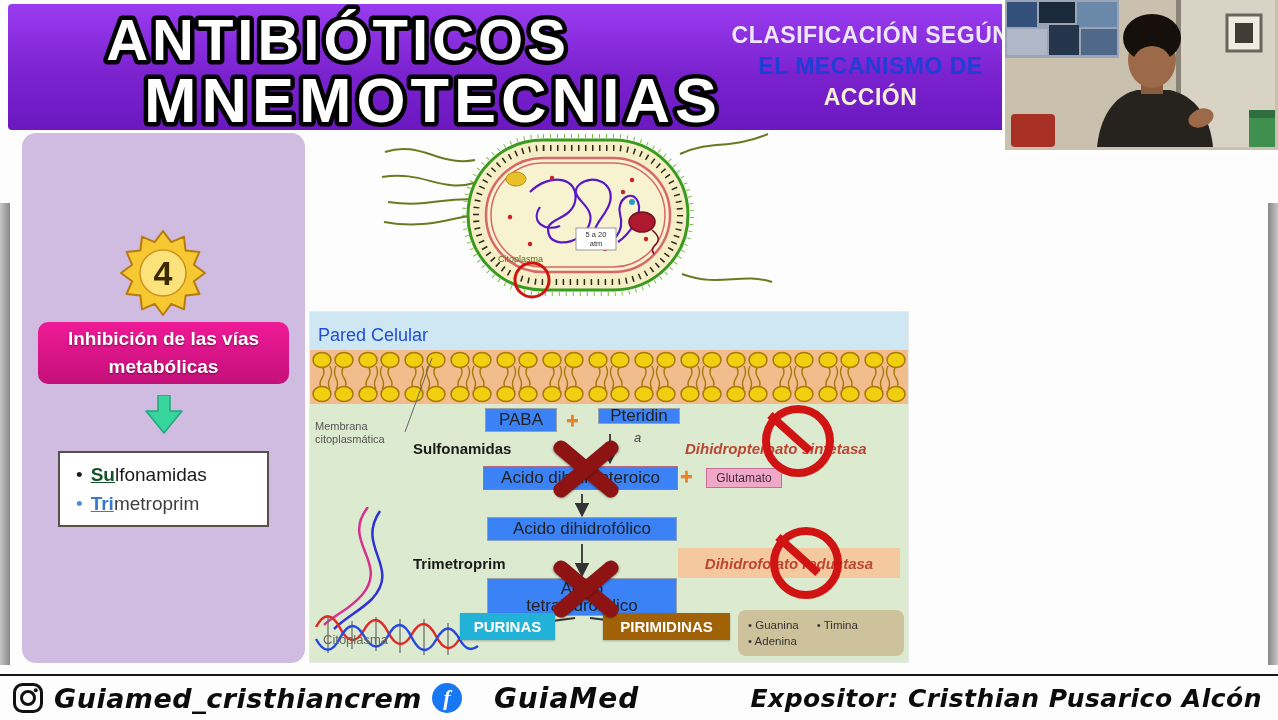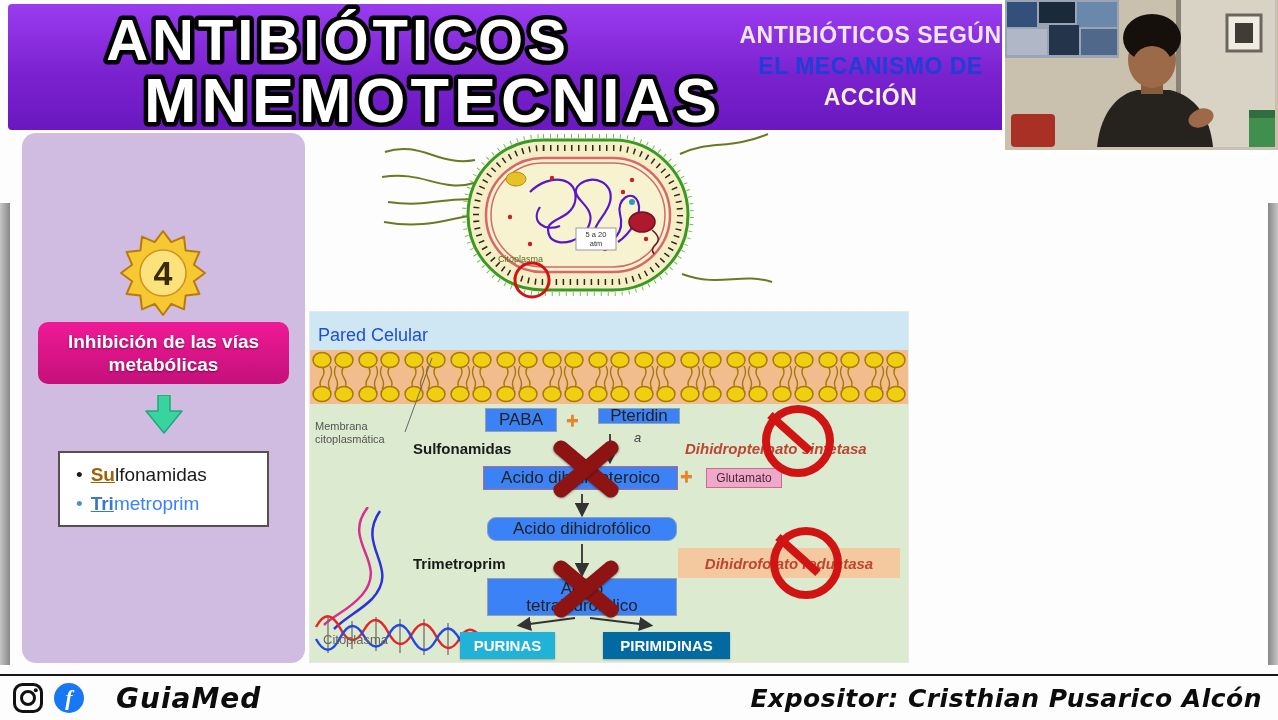--- a/index.html
+++ b/index.html
@@ -147,7 +147,7 @@
     <text x="425" y="118" text-anchor="middle" font-family="Liberation Sans, sans-serif" font-size="63" font-weight="bold" letter-spacing="5" fill="#ffffff" stroke="#000000" stroke-width="9" stroke-linejoin="round" paint-order="stroke">MNEMOTECNIAS</text>
   </svg>
   <div class="subtitle">
-    <div class="sub1">ANTIBIÓTICOS SEGÚN</div>
+    <div class="sub1">CLASIFICACIÓN SEGÚN</div>
     <div class="sub2">EL MECANISMO DE</div>
     <div class="sub3">ACCIÓN</div>
   </div>

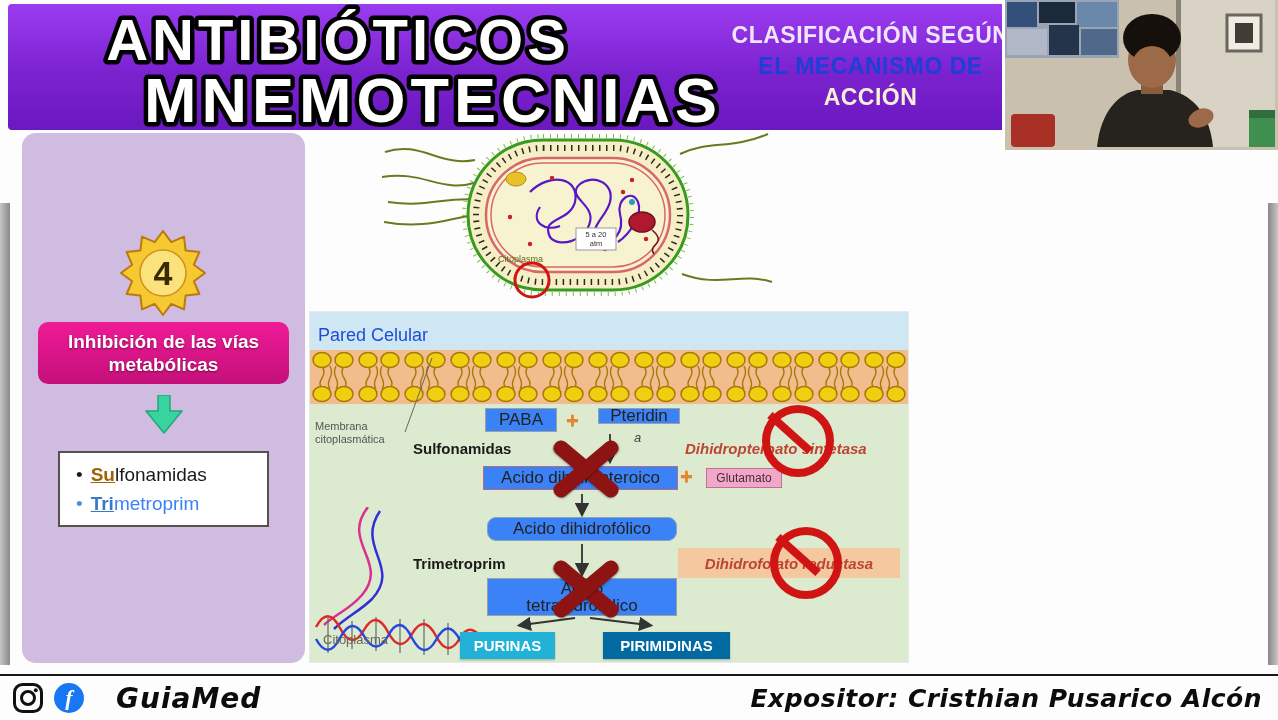--- a/index.html
+++ b/index.html
@@ -41,7 +41,7 @@
     position:absolute;left:16px;top:189px;width:251px;height:62px;
     background:linear-gradient(180deg,#ef1a96,#c4107a);border-radius:10px;
     display:flex;align-items:center;justify-content:center;text-align:center;
-    color:#fff;font-weight:bold;font-size:19px;line-height:23px;padding:0 26px;
+    color:#fff;font-weight:bold;font-size:19px;line-height:28px;padding:0 26px;
     box-sizing:border-box;text-shadow:0 1px 2px rgba(0,0,0,.45);
   }
   .down-arrow{position:absolute;left:123px;top:262px;}

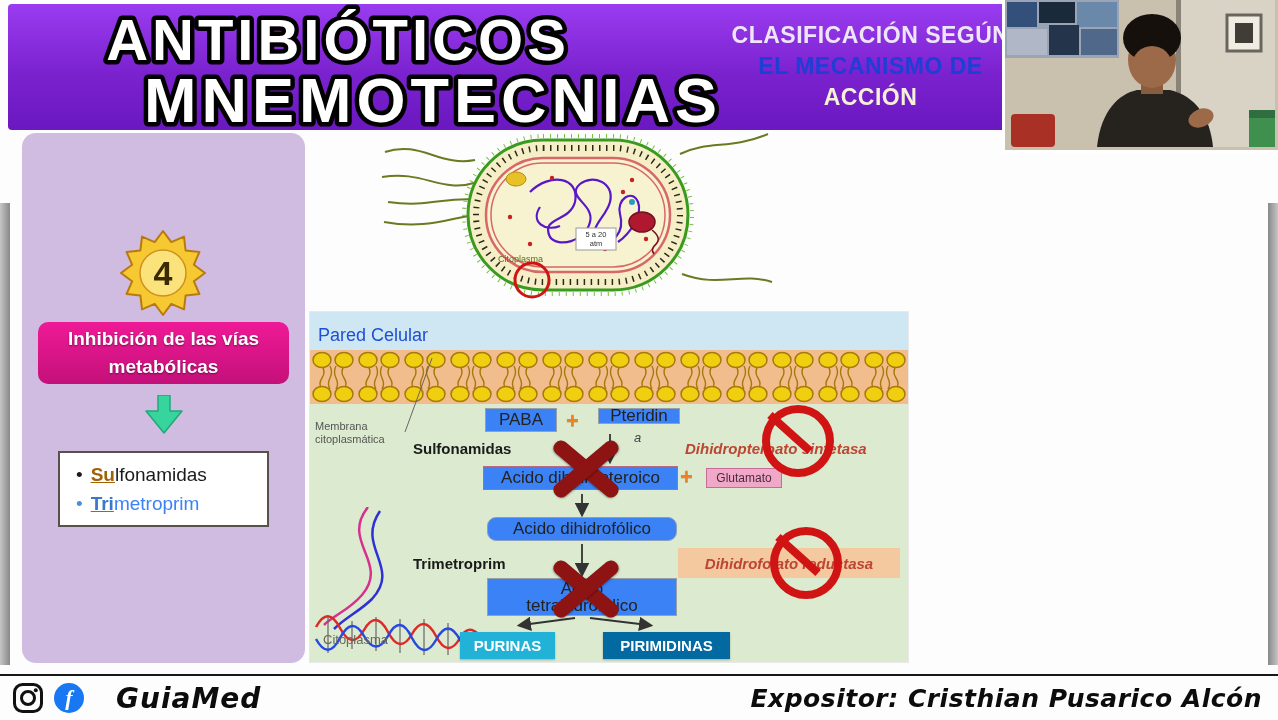--- a/index.html
+++ b/index.html
@@ -53,7 +53,7 @@
   .drug-row{display:flex;align-items:baseline;gap:8px;}
   .bullet1{color:#1a1a1a;}
   .bullet2{color:#4a90d9;}
-  .drug-prefix{font-weight:bold;text-decoration:underline;color:#a16207;}
+  .drug-prefix{font-weight:bold;text-decoration:underline;color:#14532d;}
   .drug-rest{color:#1a1a1a;}
   .drug-prefix.blue{color:#3a78c9;}
   .drug-rest.gray{color:#3b82f6;text-align:center;}

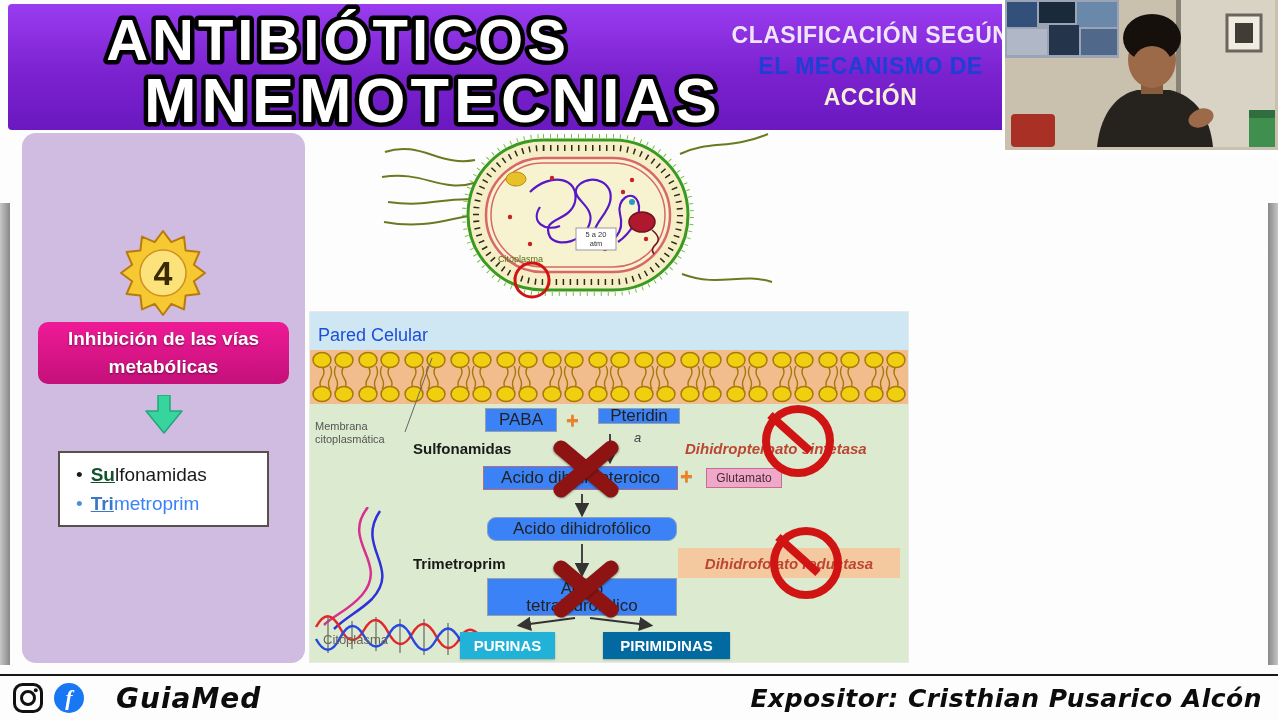--- a/index.html
+++ b/index.html
@@ -56,7 +56,7 @@
   .drug-prefix{font-weight:bold;text-decoration:underline;color:#14532d;}
   .drug-rest{color:#1a1a1a;}
   .drug-prefix.blue{color:#3a78c9;}
-  .drug-rest.gray{color:#3b82f6;text-align:center;}
+  .drug-rest.gray{color:#404040;text-align:center;}
   
   .bacteria{position:absolute;left:380px;top:122px;z-index:5;}
   

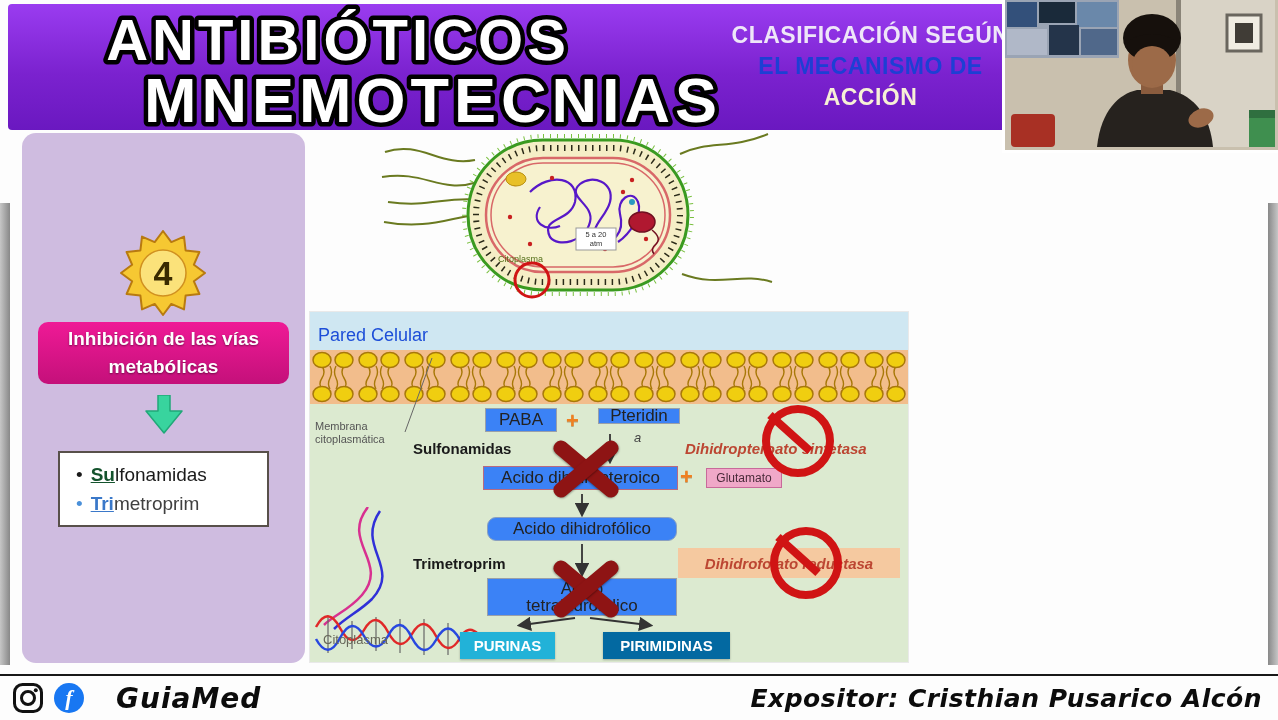--- a/index.html
+++ b/index.html
@@ -84,7 +84,7 @@
   .box-dihidropteroico{left:173px;top:154px;width:195px;height:24px;border-color:#b86a80;}
   .box-glutamato{left:396px;top:156px;width:76px;height:20px;background:#f0a8c8;
     border-color:#c86a9a;font-size:12px;color:#4a2a3a;}
-  .box-dihidrofolico{left:177px;top:205px;width:190px;height:24px;border-color:#8aa0c0;border-radius:9px;}
+  .box-dihidrofolico{left:177px;top:205px;width:190px;height:24px;border-color:#8aa0c0;}
   .box-tetra{left:177px;top:266px;width:190px;height:38px;flex-direction:column;line-height:17px;}
   .plus{position:absolute;font-weight:bold;font-size:22px;color:#f08020;z-index:3;
     text-shadow:0 1px 0 rgba(120,60,0,.4);}

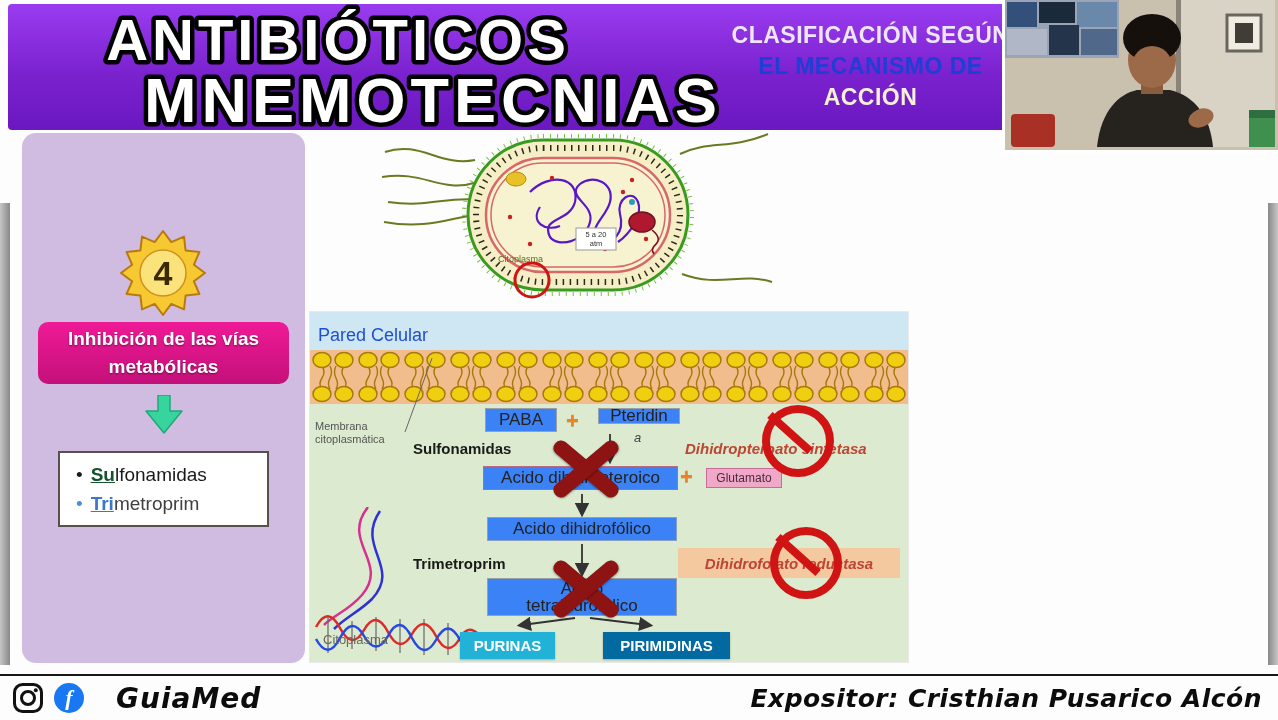--- a/index.html
+++ b/index.html
@@ -113,7 +113,7 @@
   .no1{left:452px;top:93px;}
   .no2{left:460px;top:215px;}
   .result-box{
-    position:absolute;top:320px;height:27px;display:flex;align-items:center;justify-content:center;
+    position:absolute;top:301px;height:27px;display:flex;align-items:center;justify-content:center;
     color:#fff;font-weight:bold;font-size:15px;z-index:3;box-shadow:0 1px 2px rgba(0,0,0,.25);
   }
   .box-purinas{left:150px;width:95px;background:#22b2d8;}

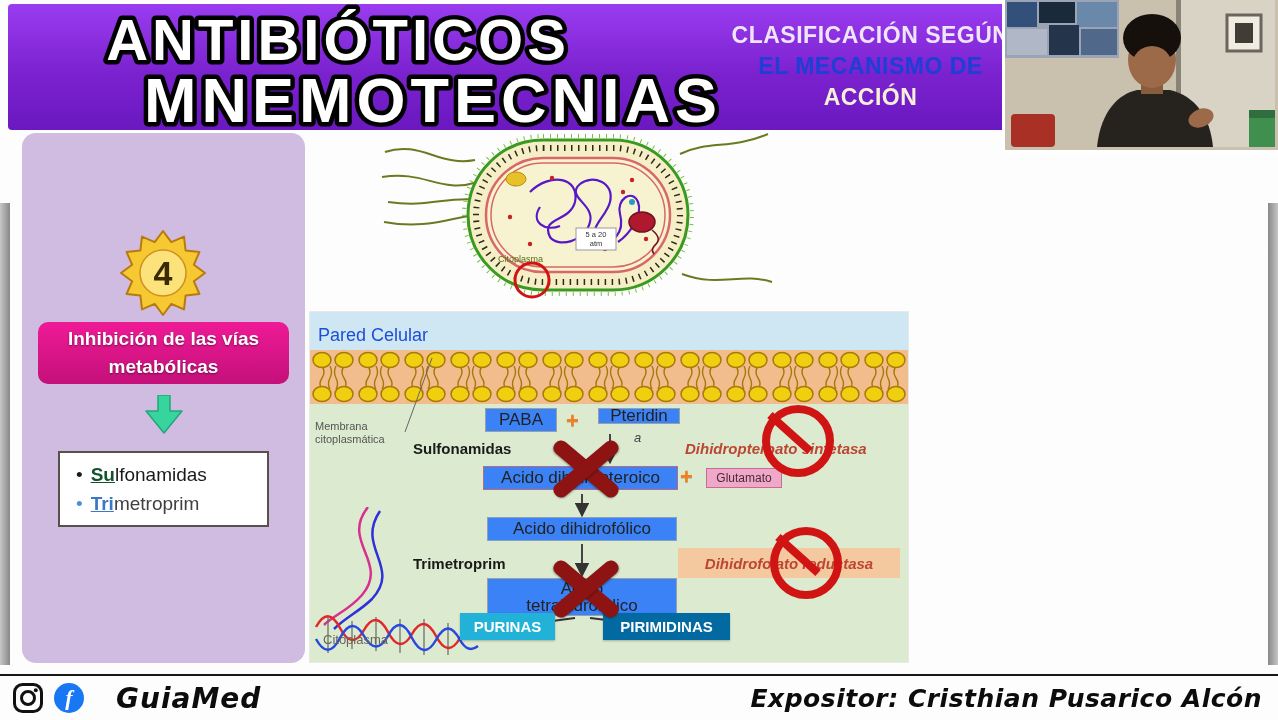--- a/index.html
+++ b/index.html
@@ -117,7 +117,7 @@
     color:#fff;font-weight:bold;font-size:15px;z-index:3;box-shadow:0 1px 2px rgba(0,0,0,.25);
   }
   .box-purinas{left:150px;width:95px;background:#22b2d8;}
-  .box-pirimidinas{left:293px;width:127px;background:#0369a1;}
+  .box-pirimidinas{left:293px;width:127px;background:#a16207;}
   .legend{
     position:absolute;left:428px;top:298px;width:166px;height:46px;background:#cdc29b;
     border-radius:8px;box-sizing:border-box;padding:7px 10px;font-size:11.5px;color:#333;z-index:3;

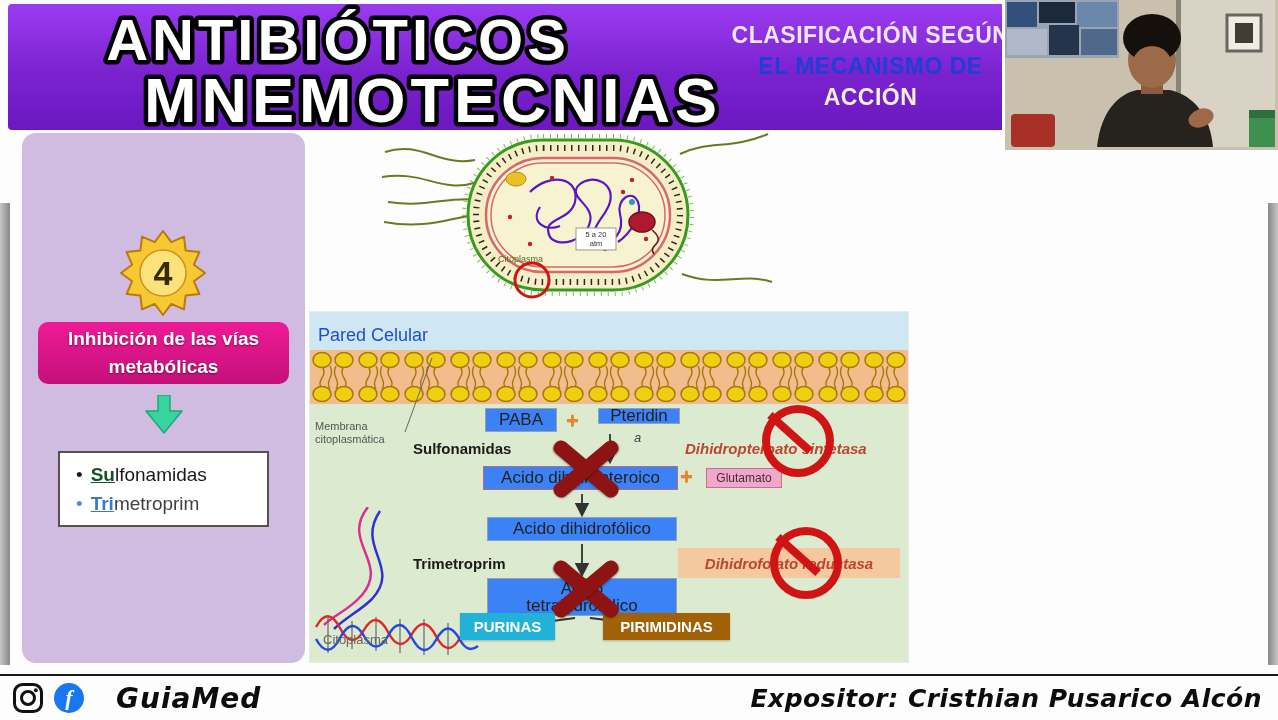--- a/index.html
+++ b/index.html
@@ -360,6 +360,15 @@
   <div class="result-box box-purinas">PURINAS</div>
   <div class="result-box box-pirimidinas">PIRIMIDINAS</div>
 
+  <div class="legend">
+    <div class="legend-row">
+      <span class="legend-item">Guanina</span>
+      <span class="legend-item">Timina</span>
+    </div>
+    <div class="legend-row">
+      <span class="legend-item">Adenina</span>
+    </div>
+  </div>
 </div>
 
 <div class="footer">

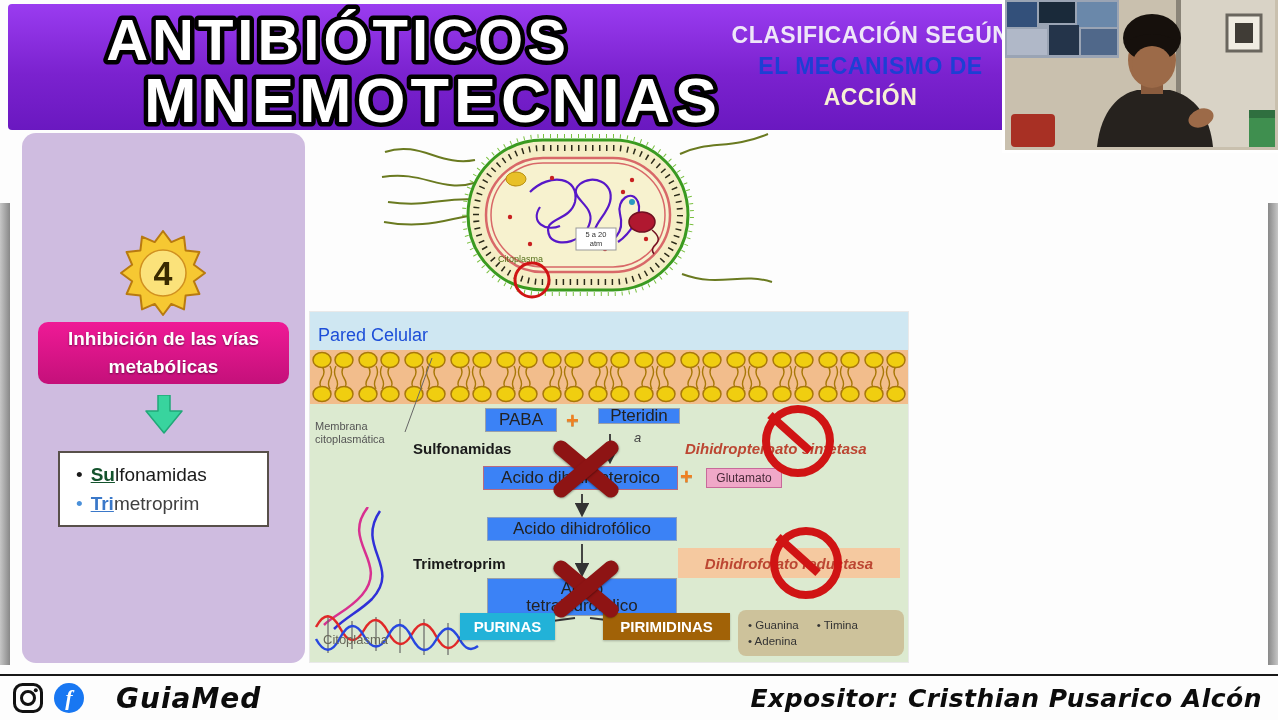--- a/index.html
+++ b/index.html
@@ -377,6 +377,7 @@
     <circle cx="16" cy="16" r="6.5" fill="none" stroke="#111" stroke-width="3"></circle>
     <circle cx="23.8" cy="8.2" r="2" fill="#111"></circle>
   </svg>
+  <span class="ig-handle">Guiamed_cristhiancrem</span>
   <span class="fb-badge">
     <span>f</span>
   </span>

